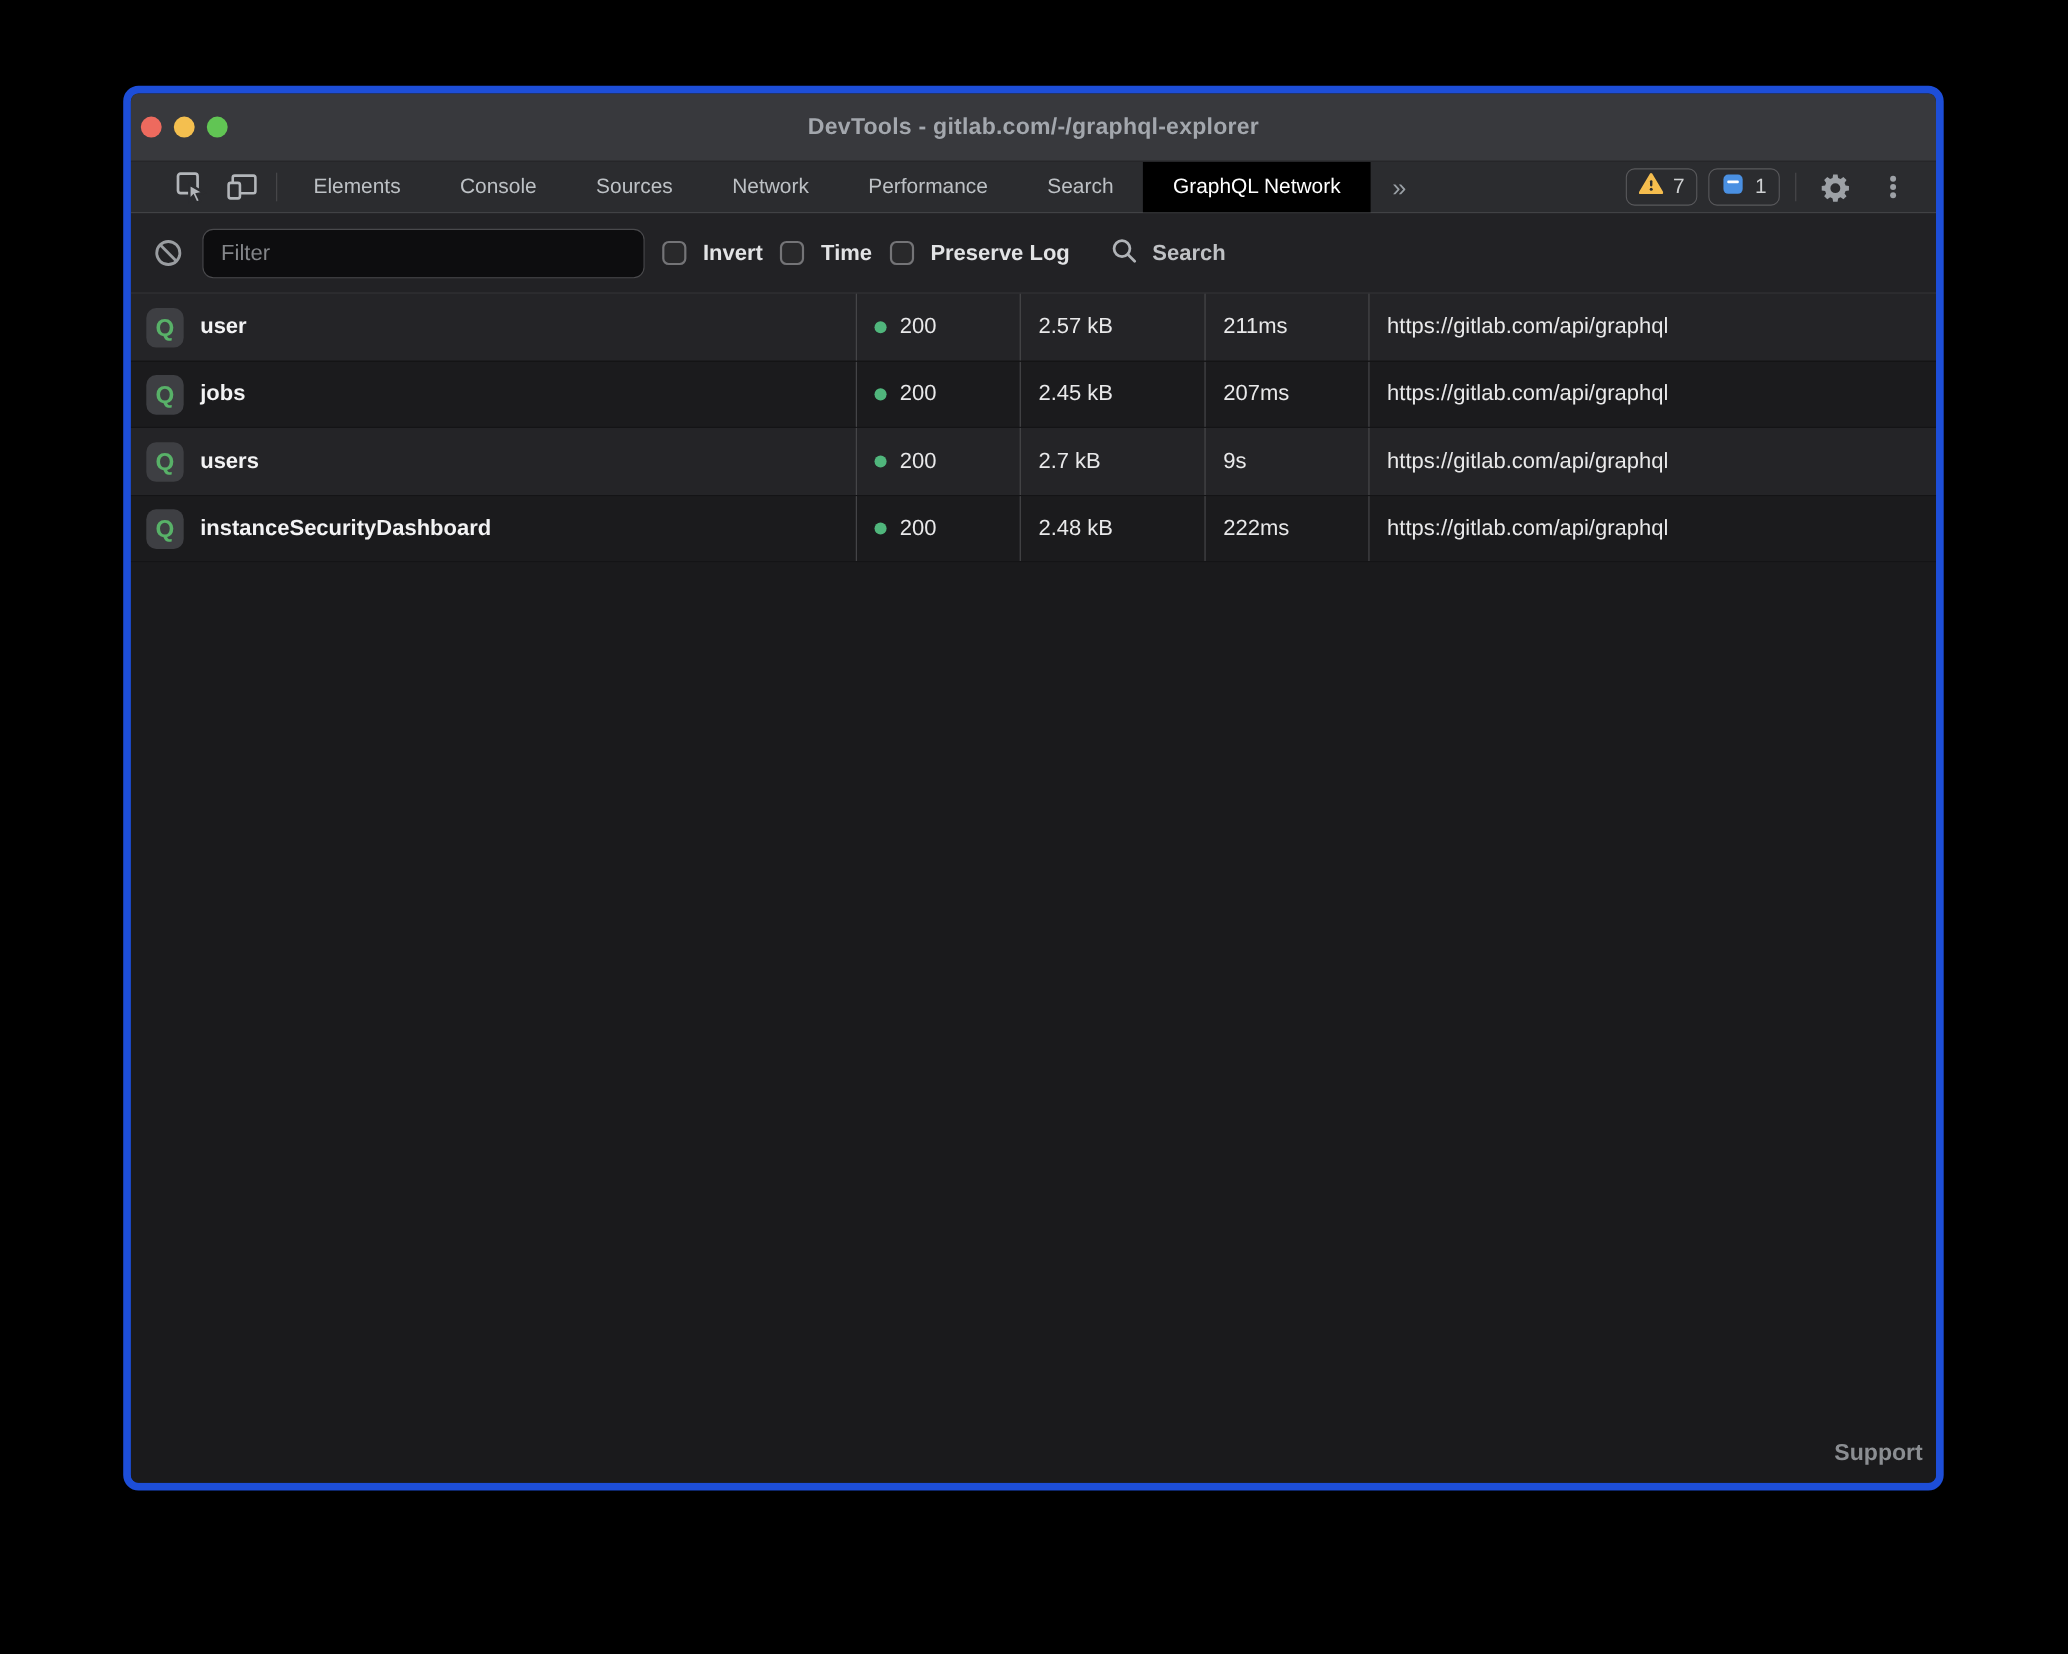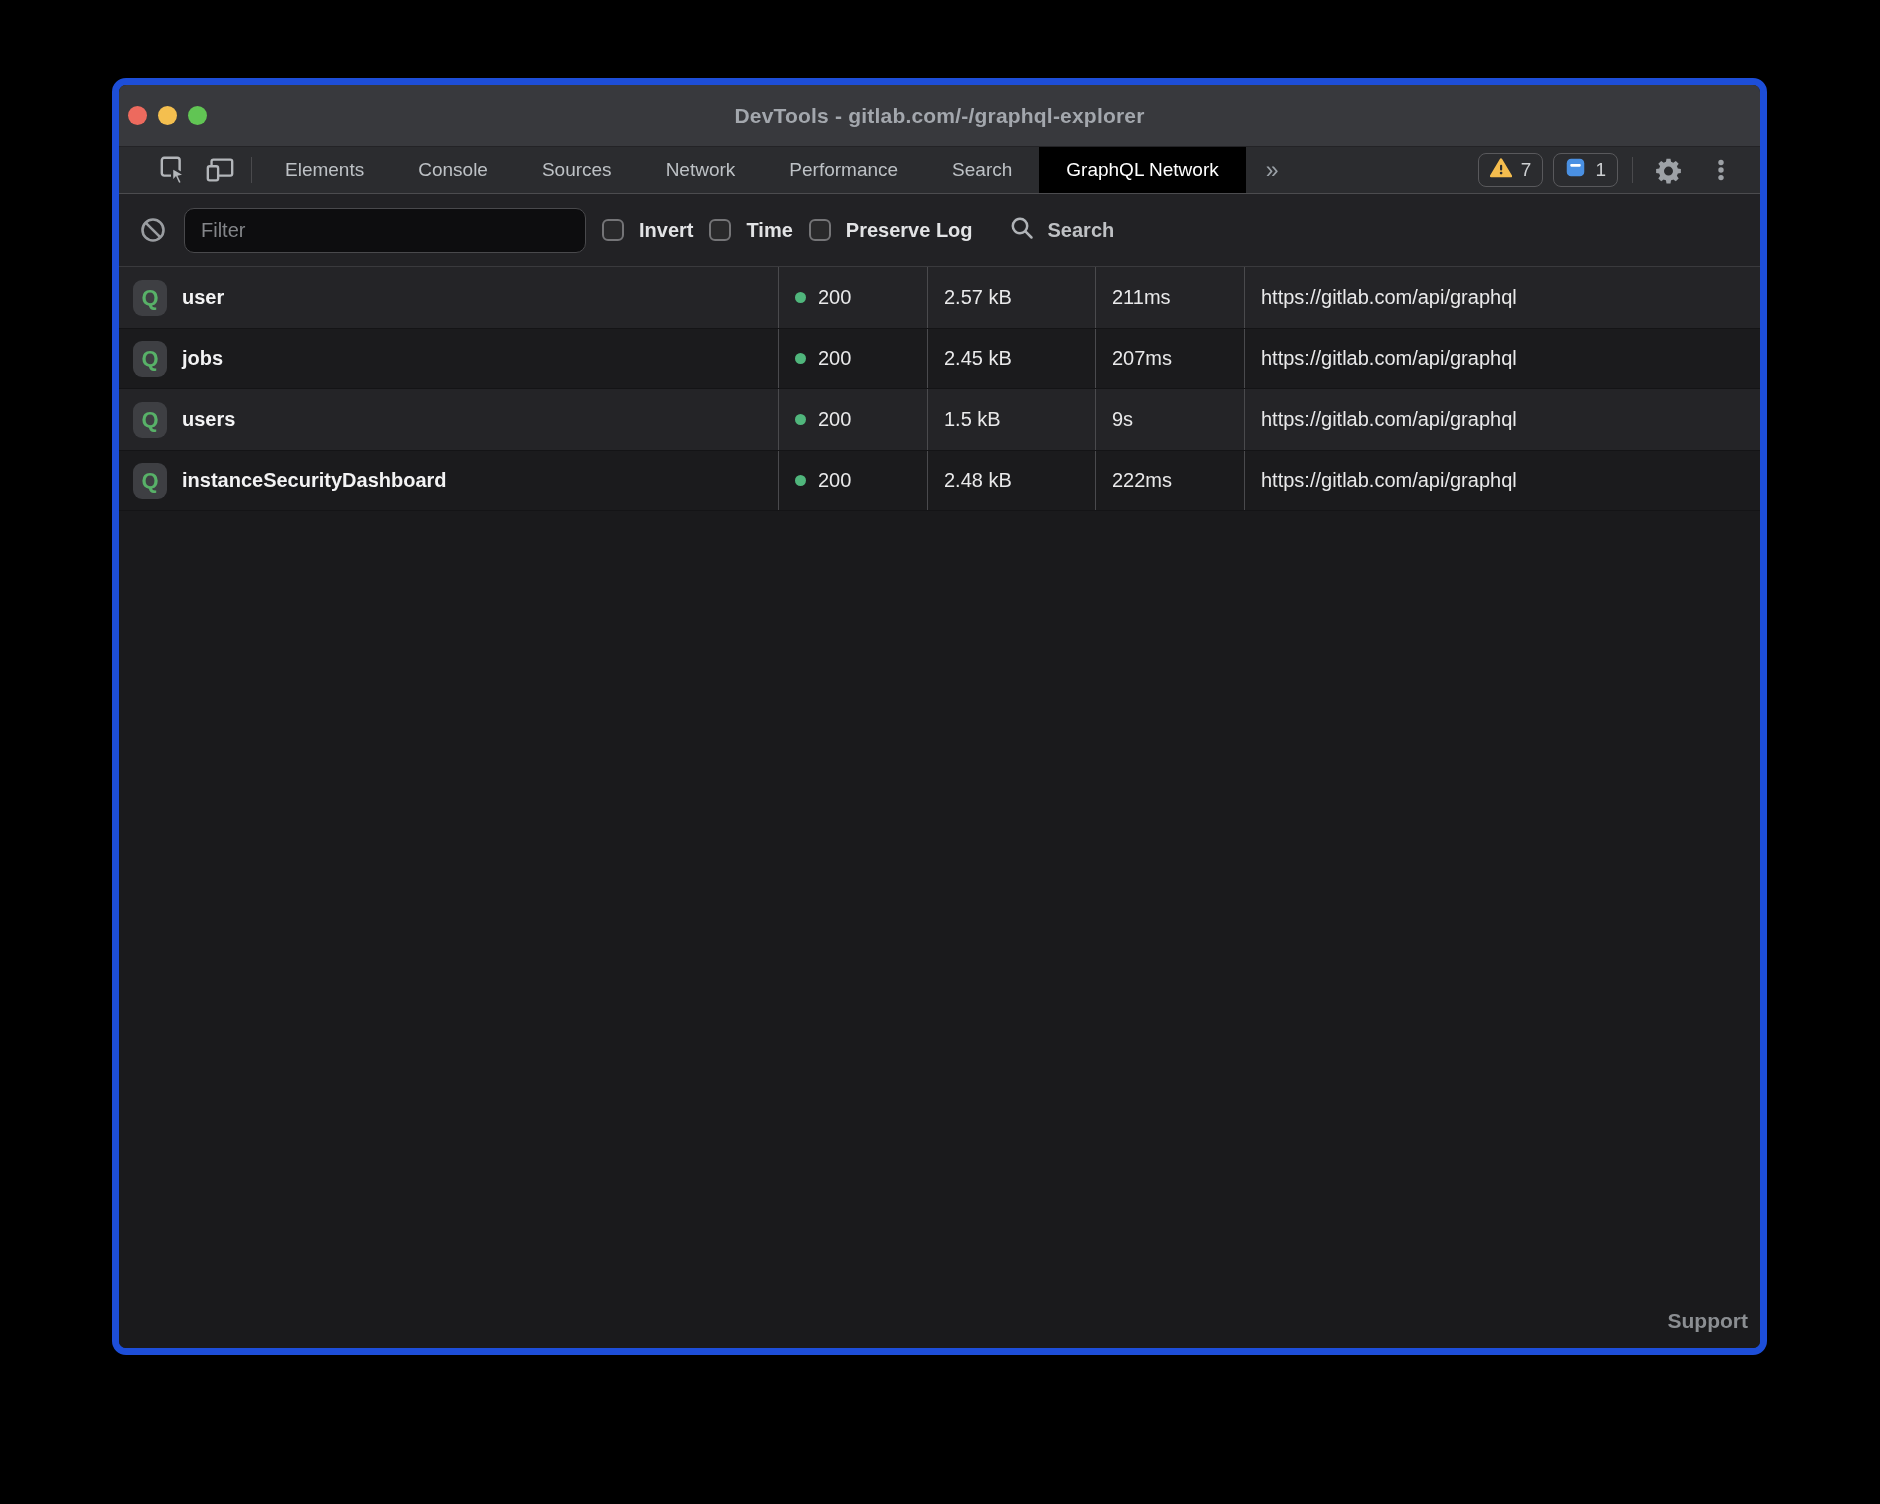--- a/index.html
+++ b/index.html
@@ -254,7 +254,7 @@
       <span>200</span>
     </div>
     <div class="col c-size">
-        <span>1.5 kB</span>
+        <span>2.7 kB</span>
       </div>
     <div class="col c-time">
         <span>9s</span>

